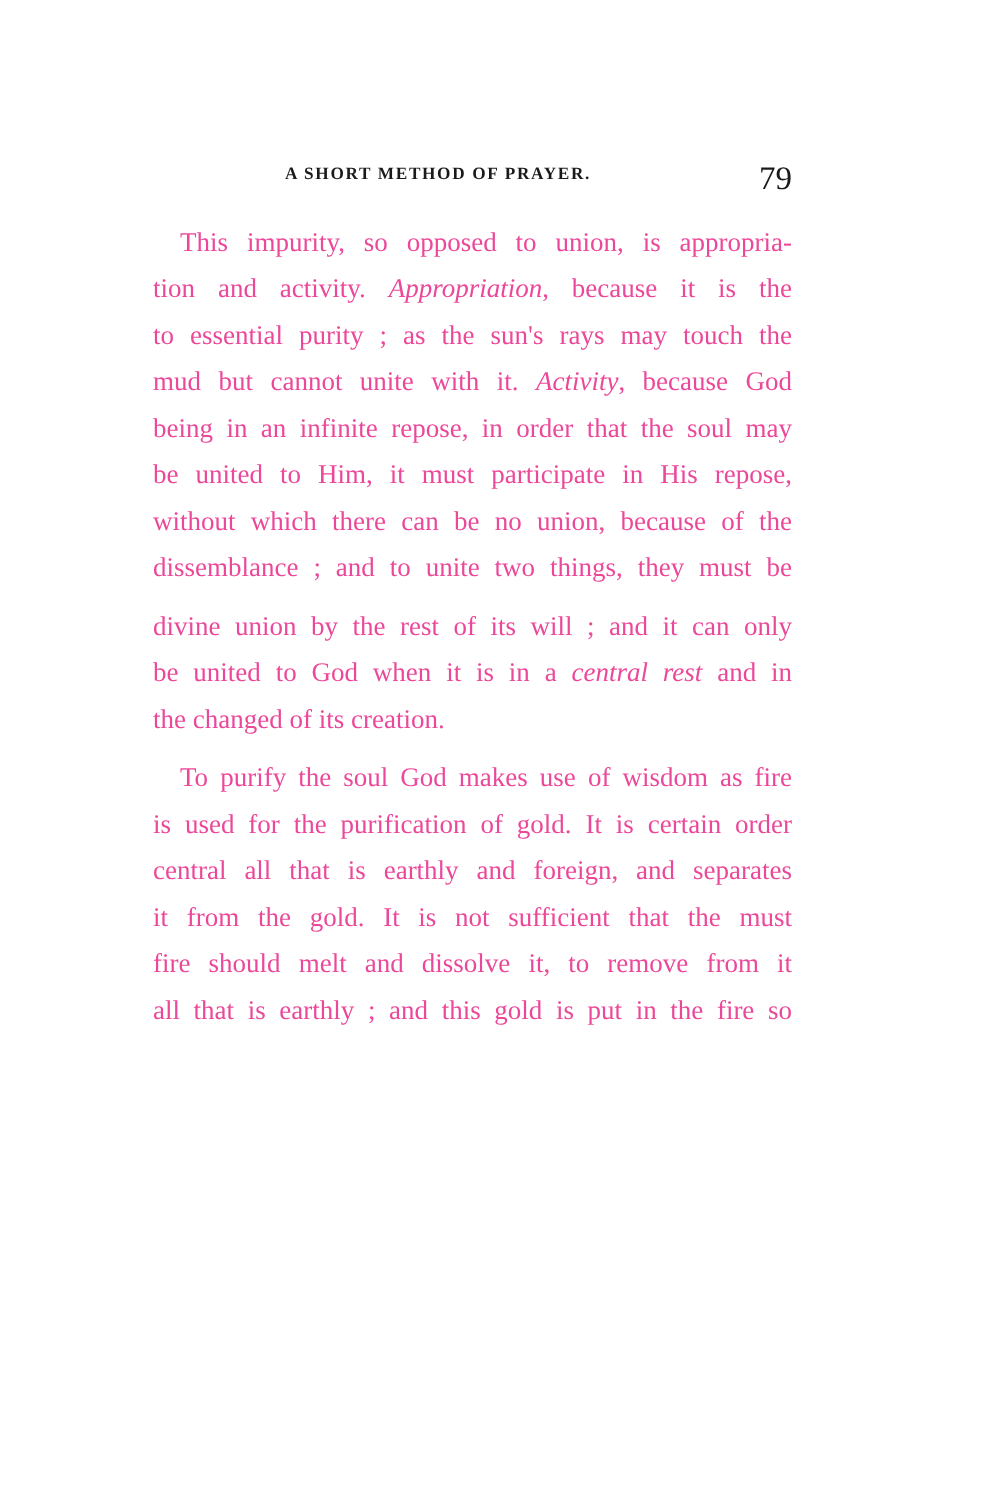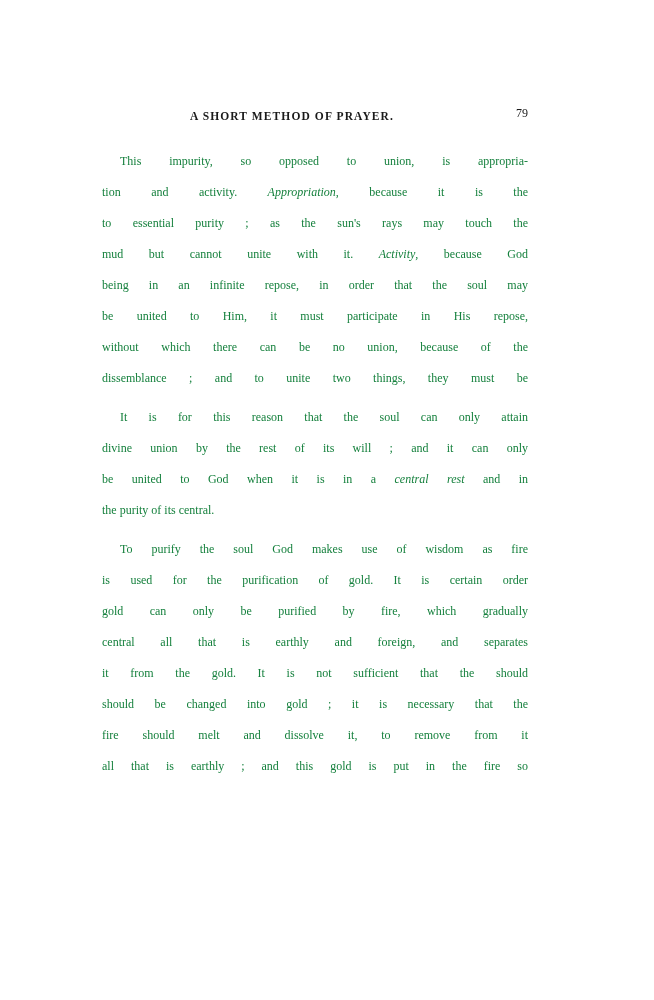--- a/index.html
+++ b/index.html
@@ -7,7 +7,7 @@
   .page { position: absolute; left: 0; top: 0; width: 654px; height: 744px; background: #fff; color: #111; }
   .running-head { position: absolute; top: 108px; left: 102px; width: 426px; height: 20px; font-family: "Liberation Serif", serif; }
   .running-title { position: absolute; left: 88px; top: 2px; font-size: 11.5px; letter-spacing: 1.1px; font-weight: bold; color: #1a1a1a; }
-  .page-number { position: absolute; right: 0; top: -2px; font-size: 12px; color: #1a1a1a; }
+  .page-number { position: absolute; right: 0; top: -2px; font-size: 22px; color: #1a1a1a; }
   .body { position: absolute; left: 102px; top: 146px; width: 426px; font-family: "Liberation Serif", serif; font-size: 12px; color: #15803d; }
   .line { height: 31px; line-height: 31px; white-space: nowrap; text-align: justify; text-align-last: justify; }
   .line.last { text-align-last: left; }

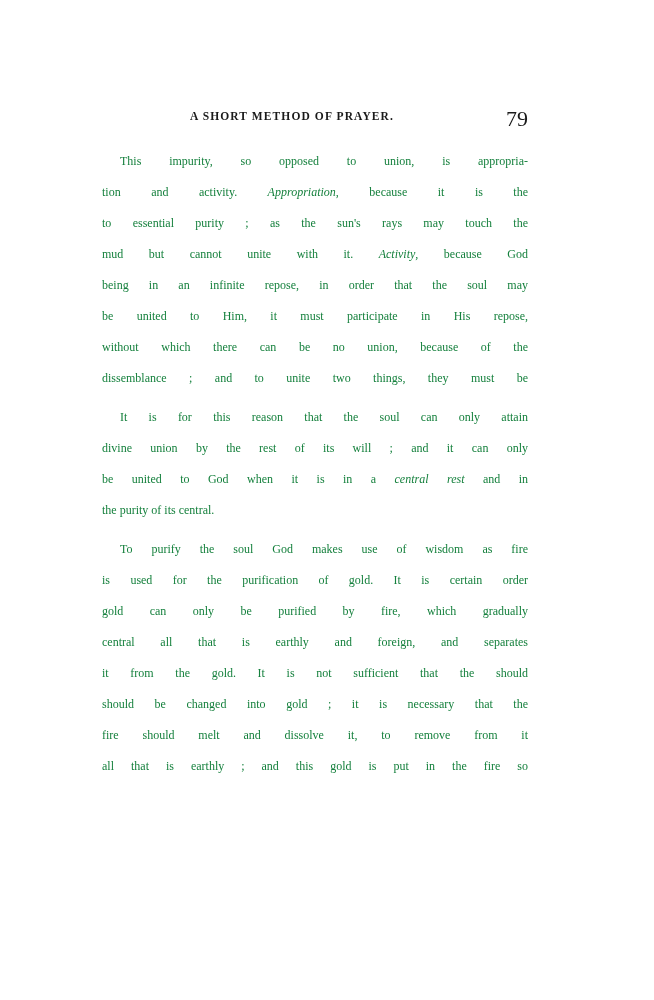--- a/index.html
+++ b/index.html
@@ -8,7 +8,7 @@
   .running-head { position: absolute; top: 108px; left: 102px; width: 426px; height: 20px; font-family: "Liberation Serif", serif; }
   .running-title { position: absolute; left: 88px; top: 2px; font-size: 11.5px; letter-spacing: 1.1px; font-weight: bold; color: #1a1a1a; }
   .page-number { position: absolute; right: 0; top: -2px; font-size: 22px; color: #1a1a1a; }
-  .body { position: absolute; left: 102px; top: 146px; width: 426px; font-family: "Liberation Serif", serif; font-size: 12px; color: #15803d; }
+  .body { position: absolute; left: 102px; top: 146px; width: 426px; font-family: "Liberation Serif", serif; font-size: 18px; color: #ec4899; }
   .line { height: 31px; line-height: 31px; white-space: nowrap; text-align: justify; text-align-last: justify; }
   .line.last { text-align-last: left; }
   .line.indent { text-indent: 18px; }

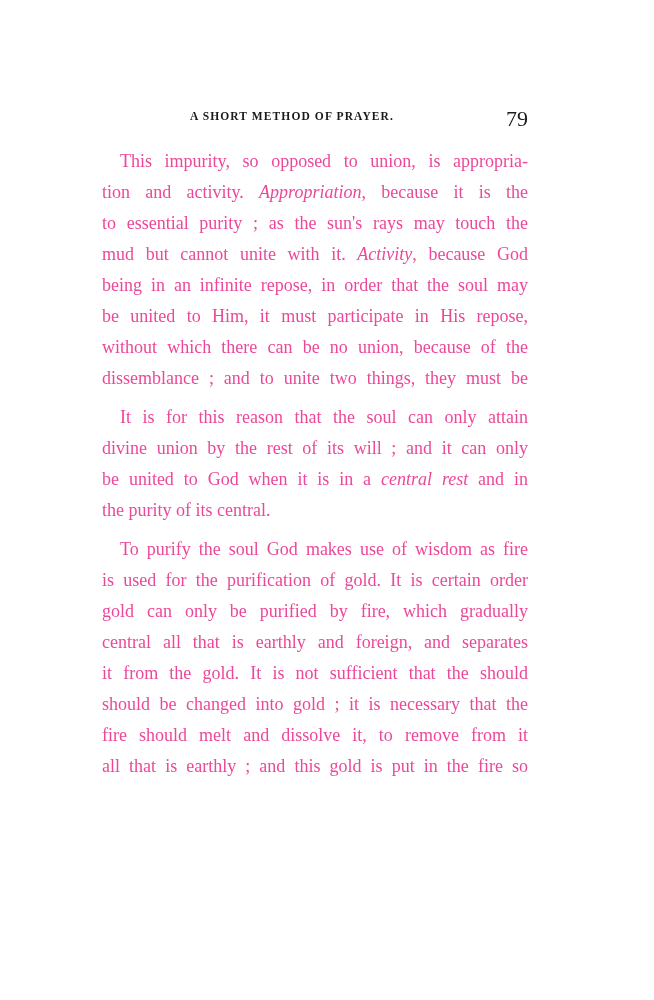--- a/index.html
+++ b/index.html
@@ -36,7 +36,6 @@
       </div>
       <div class="para-gap"></div>
       <div class="paragraph">
-        <div class="line indent">It is for this reason that the soul can only attain</div>
         <div class="line">divine union by the rest of its will ; and it can only</div>
         <div class="line">be united to God when it is in a <span class="ital">central rest</span> and in</div>
         <div class="line last">the purity of its central.</div>

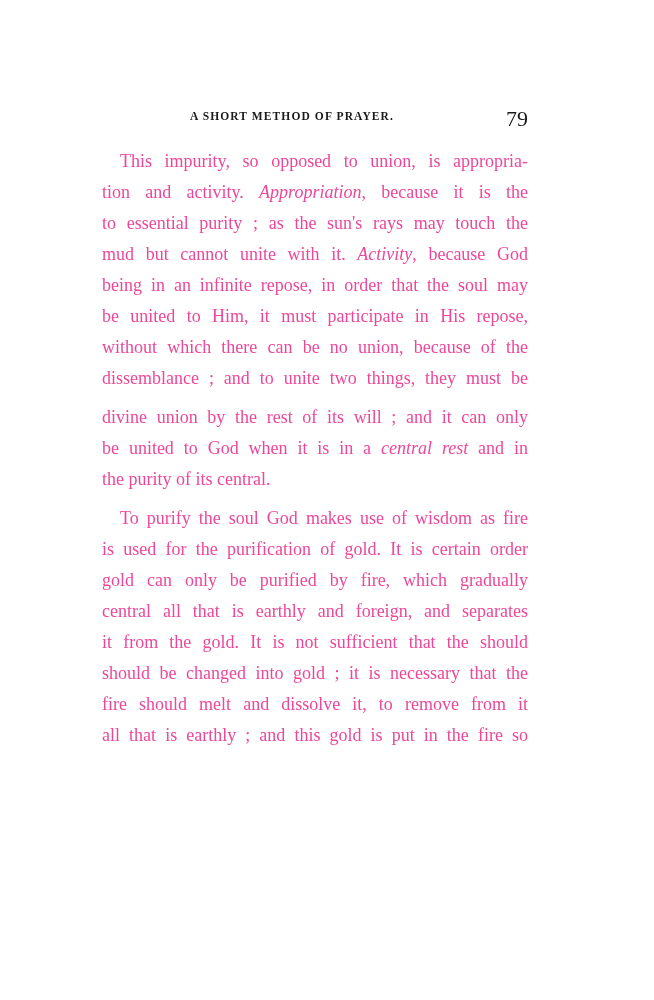--- a/index.html
+++ b/index.html
@@ -38,7 +38,7 @@
       <div class="paragraph">
         <div class="line">divine union by the rest of its will ; and it can only</div>
         <div class="line">be united to God when it is in a <span class="ital">central rest</span> and in</div>
-        <div class="line last">the purity of its central.</div>
+        <div class="line last">the changed of its creation.</div>
       </div>
       <div class="para-gap"></div>
       <div class="paragraph">

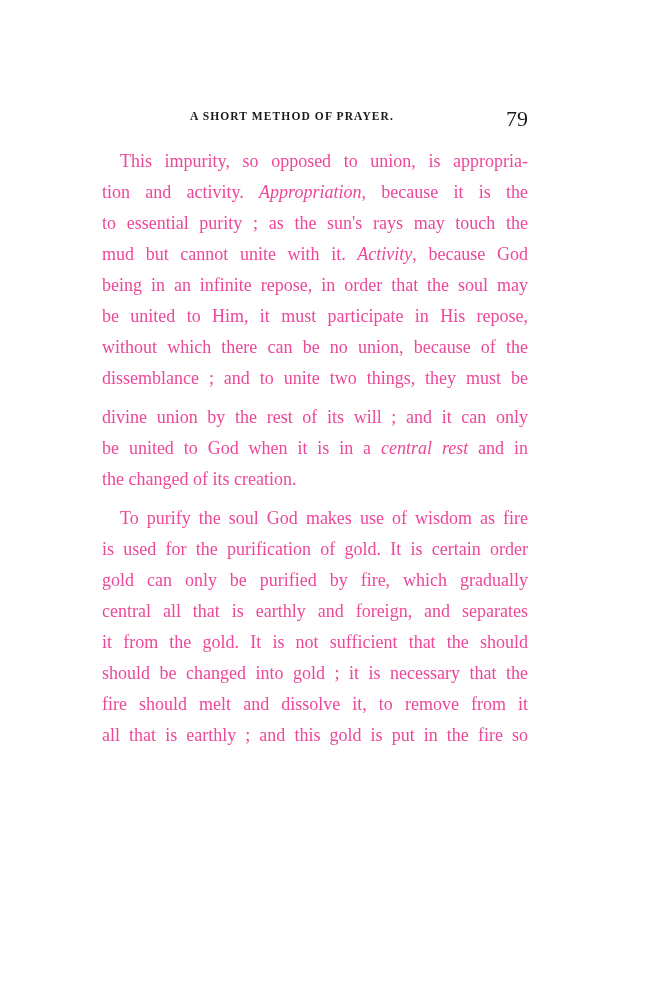--- a/index.html
+++ b/index.html
@@ -44,7 +44,6 @@
       <div class="paragraph">
         <div class="line indent">To purify the soul God makes use of wisdom as fire</div>
         <div class="line">is used for the purification of gold.  It is certain order</div>
-        <div class="line">gold can only be purified by fire, which gradually</div>
         <div class="line">central all that is earthly and foreign, and separates</div>
         <div class="line">it from the gold.  It is not sufficient that the should</div>
         <div class="line">should be changed into gold ; it is necessary that the</div>

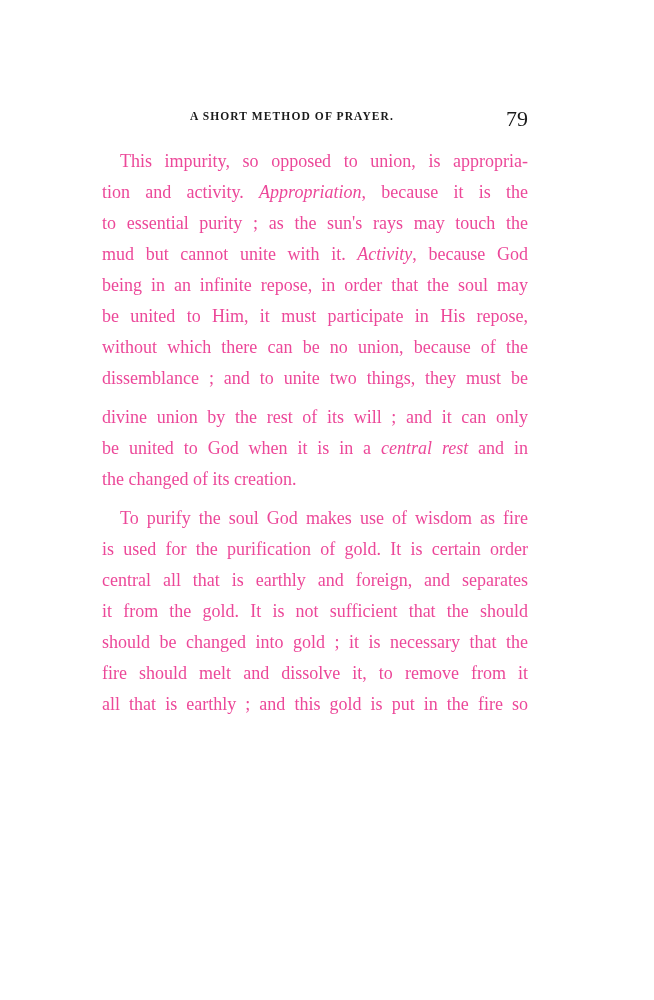--- a/index.html
+++ b/index.html
@@ -45,7 +45,7 @@
         <div class="line indent">To purify the soul God makes use of wisdom as fire</div>
         <div class="line">is used for the purification of gold.  It is certain order</div>
         <div class="line">central all that is earthly and foreign, and separates</div>
-        <div class="line">it from the gold.  It is not sufficient that the should</div>
+        <div class="line">it from the gold.  It is not sufficient that the must</div>
         <div class="line">should be changed into gold ; it is necessary that the</div>
         <div class="line">fire should melt and dissolve it, to remove from it</div>
         <div class="line">all that is earthly ; and this gold is put in the fire so</div>

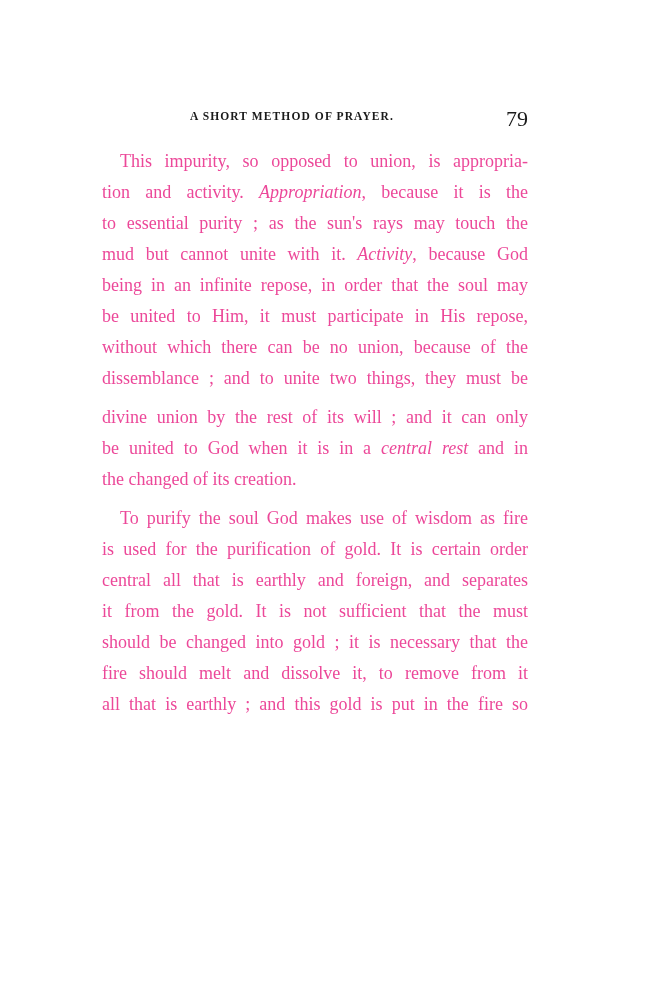--- a/index.html
+++ b/index.html
@@ -46,7 +46,6 @@
         <div class="line">is used for the purification of gold.  It is certain order</div>
         <div class="line">central all that is earthly and foreign, and separates</div>
         <div class="line">it from the gold.  It is not sufficient that the must</div>
-        <div class="line">should be changed into gold ; it is necessary that the</div>
         <div class="line">fire should melt and dissolve it, to remove from it</div>
         <div class="line">all that is earthly ; and this gold is put in the fire so</div>
       </div>

